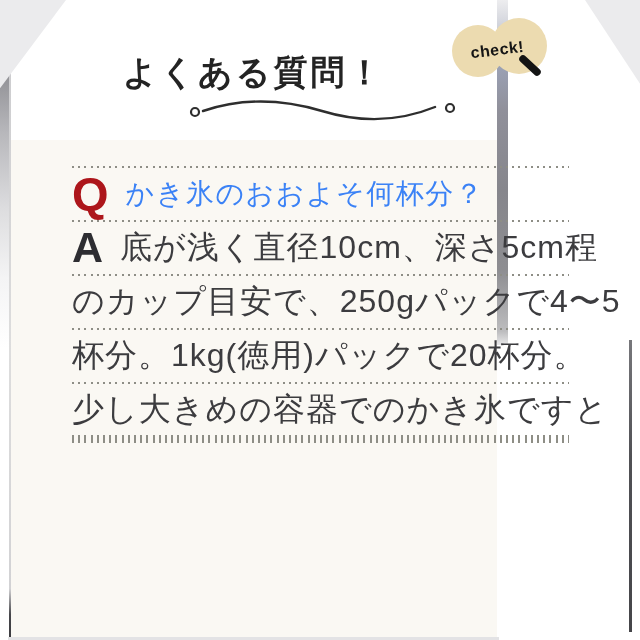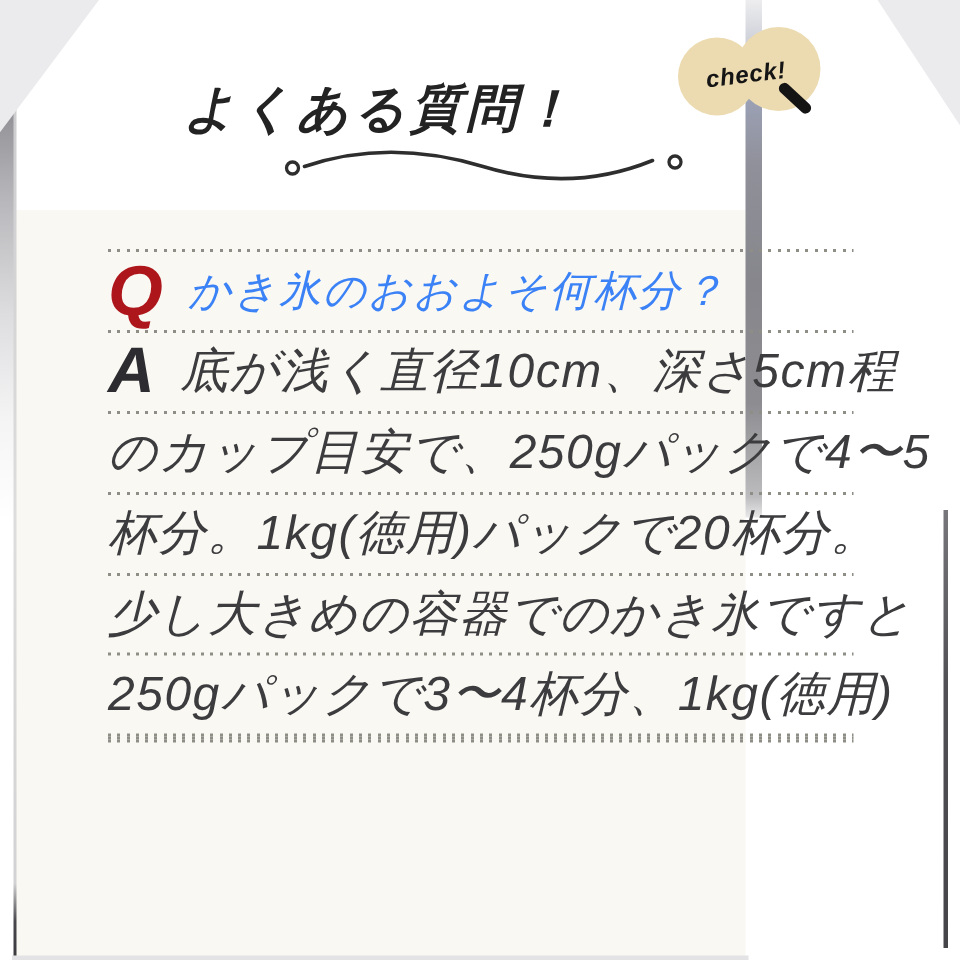--- a/index.html
+++ b/index.html
@@ -10,7 +10,7 @@
     position:relative;
     overflow:hidden;
   }
-  #stage { position:absolute; inset:0; width:508px; height:640px;font-style:italic; }
+  #stage { position:absolute; inset:0; width:508px; height:640px; }
 
   
   .header-band { position:absolute; left:10px; right:11px; top:0; height:140px; background:#ffffff; }

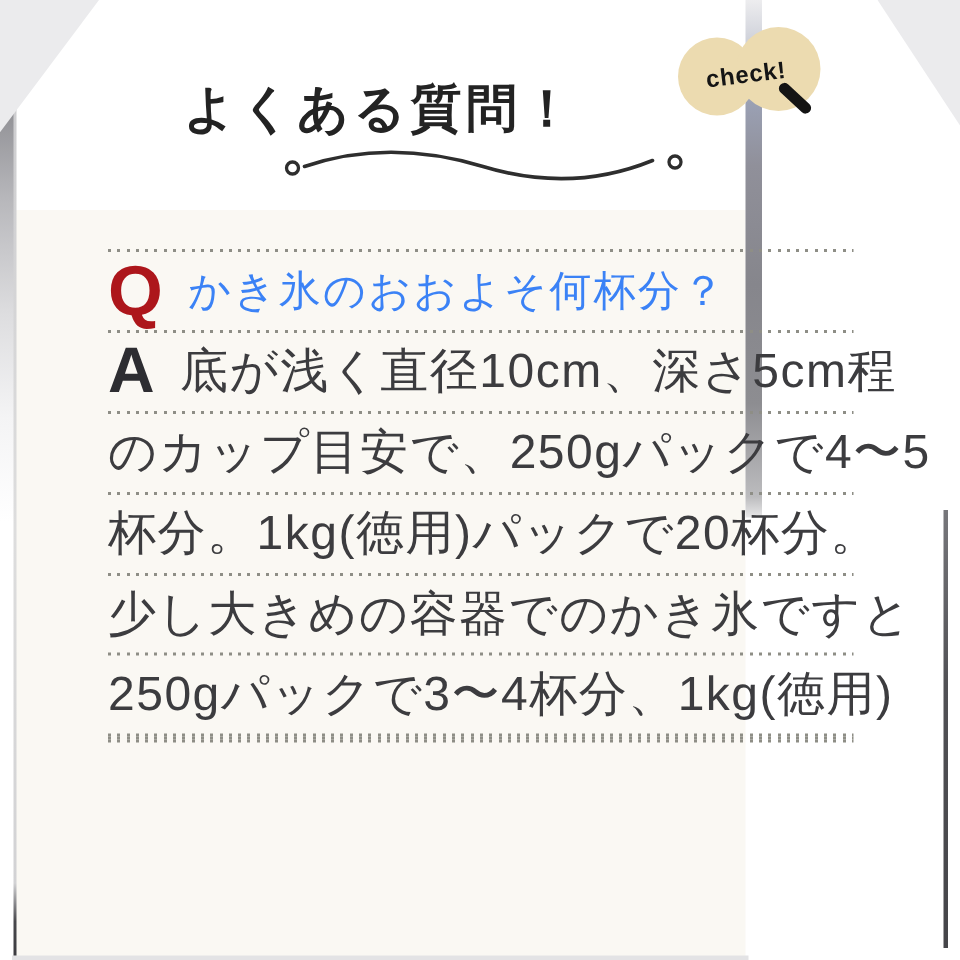--- a/index.html
+++ b/index.html
@@ -140,9 +140,6 @@
     </div>
     <div class="dot-line"></div>
 
-    <div class="faq-row">
-      <span class="body-text">250gパックで3〜4杯分、1kg(徳用)</span>
-    </div>
     <div class="dot-line"></div>
 
     <div class="dot-line"></div>

